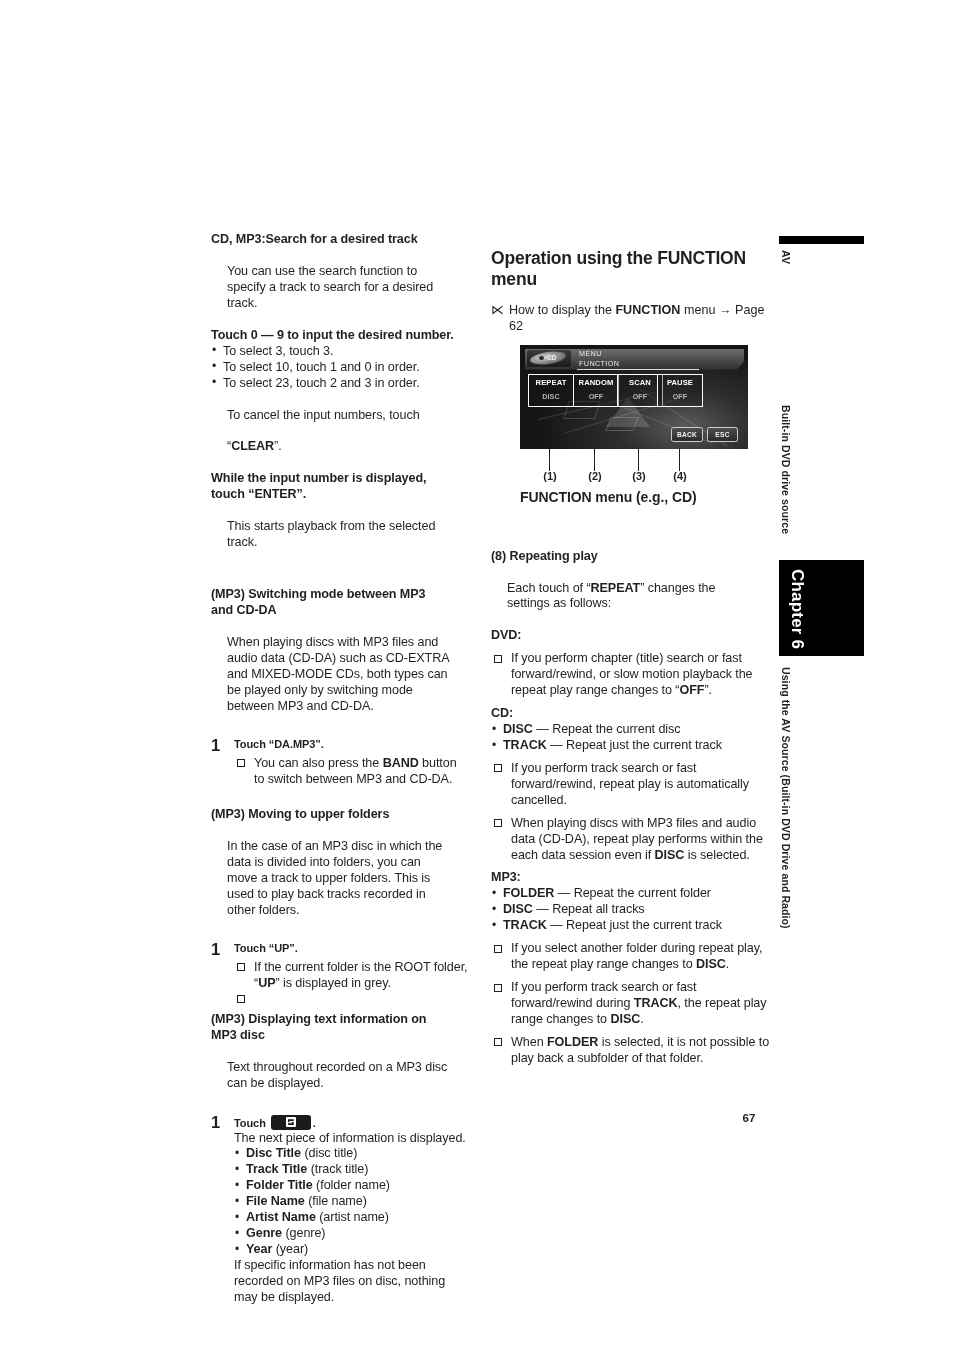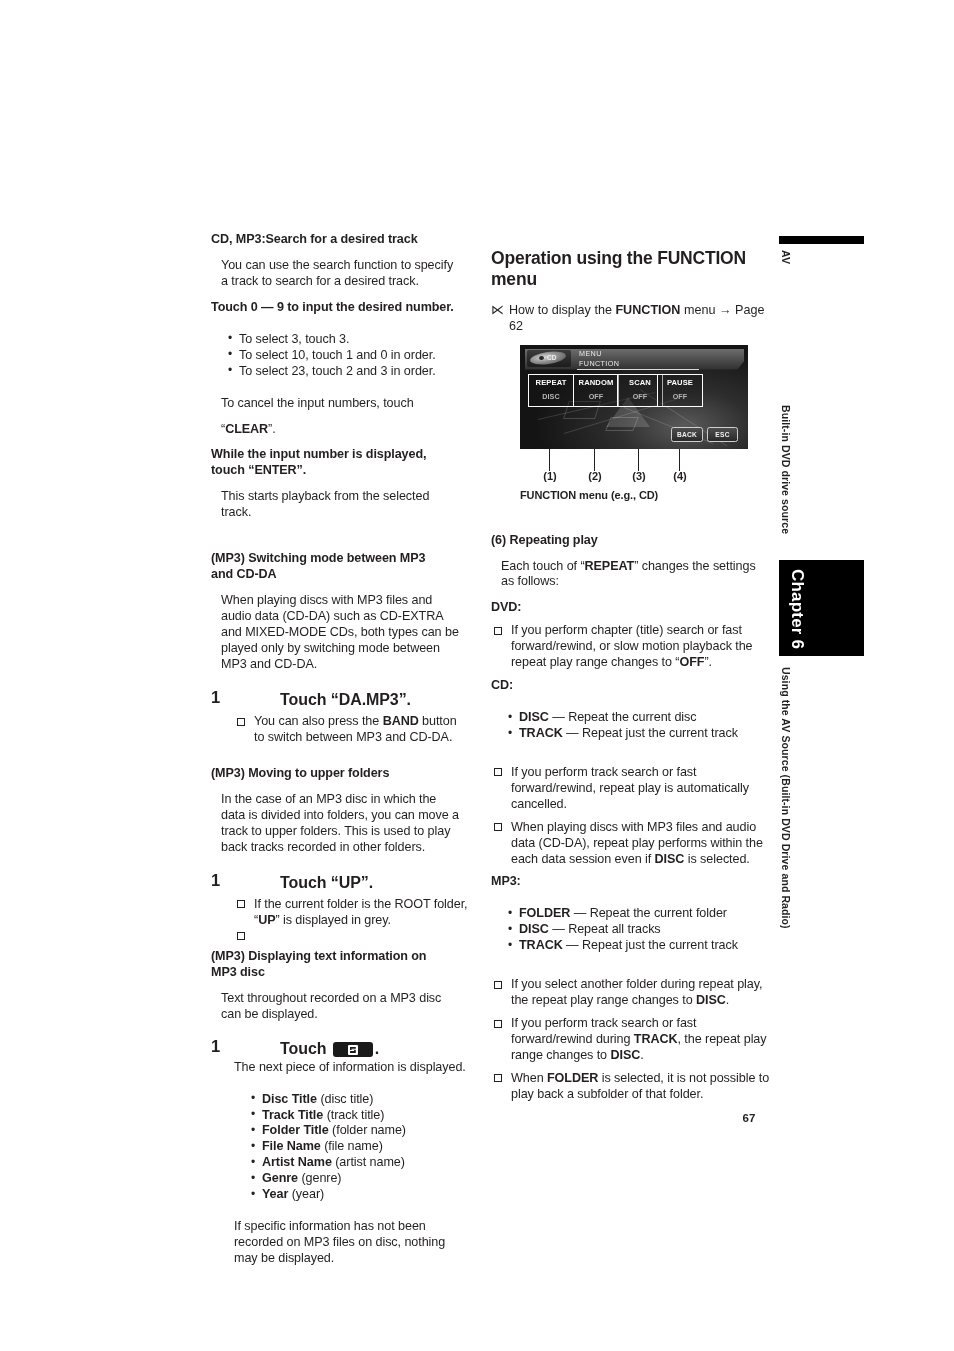--- a/index.html
+++ b/index.html
@@ -53,7 +53,7 @@
   p.body {
     font-size: 12.6px;
     line-height: 1.265;
-    margin: 10px;
+    margin: 16px;
     letter-spacing: -0.08px;
   }
   .gap-sm { height: 7px; }

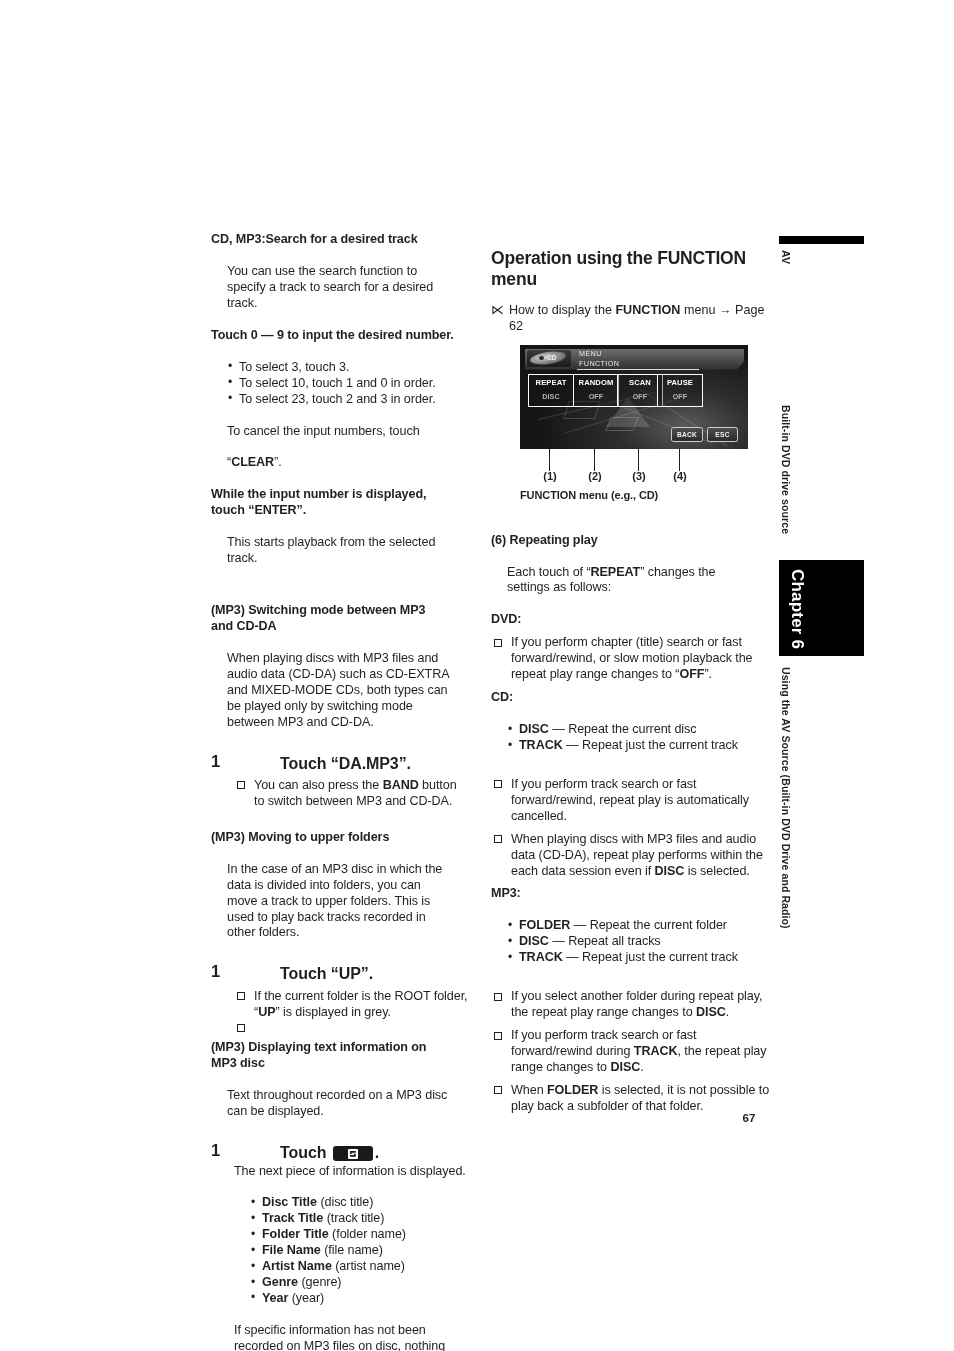--- a/index.html
+++ b/index.html
@@ -66,7 +66,7 @@
   
   ul.bul {
     list-style: none;
-    margin: 16px;
+    margin: 0;
     padding: 0;
   }
   ul.bul > li {

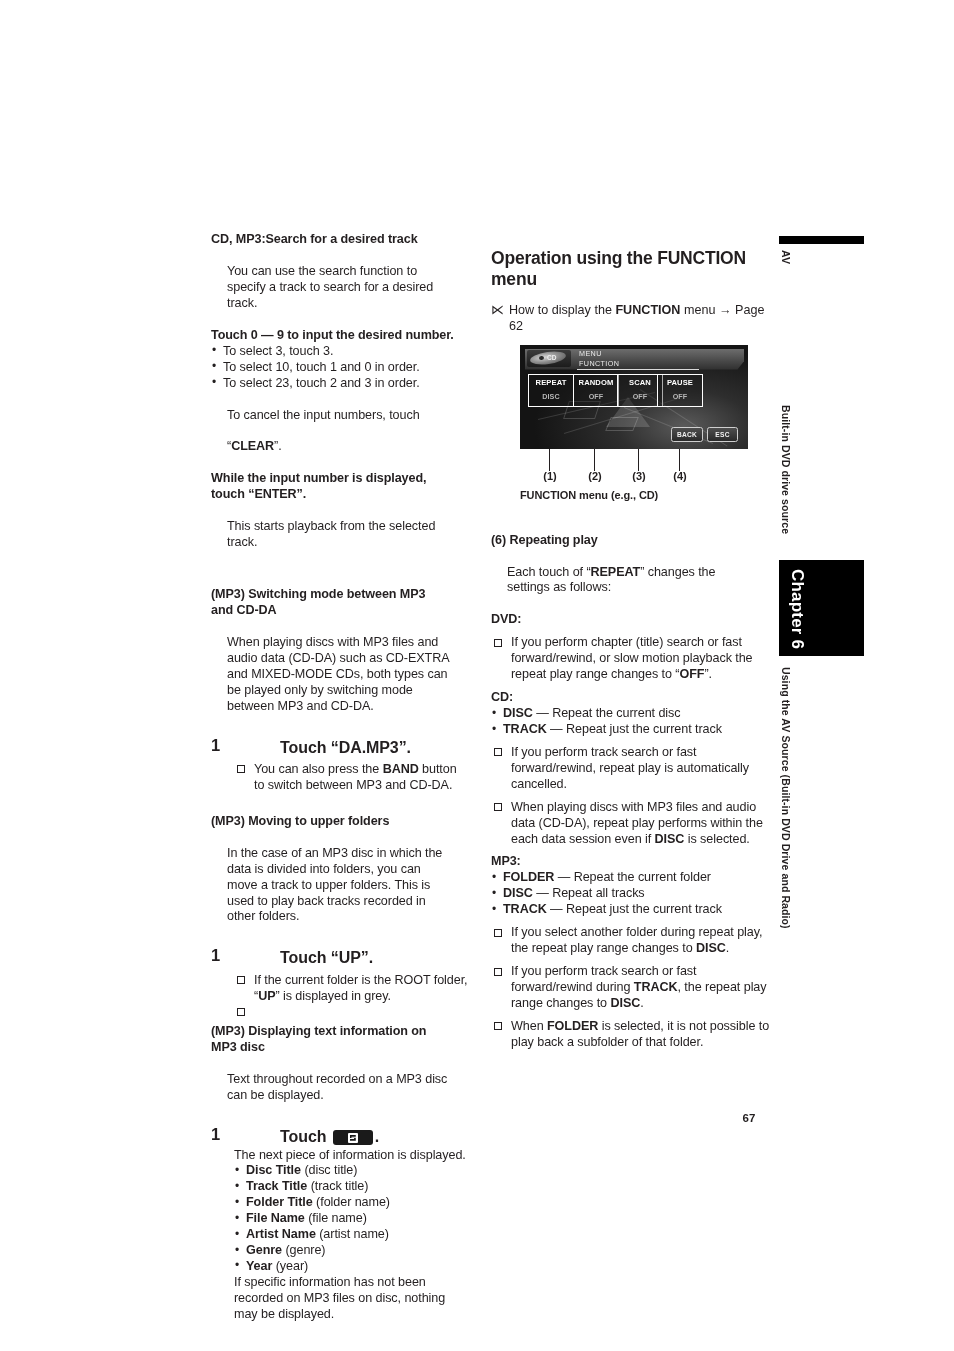--- a/index.html
+++ b/index.html
@@ -326,9 +326,9 @@
     transform: translateX(-50%);
   }
   .caption {
-    font-size: 11px;
-    font-weight: bold;
-    margin: 2px 0 4px 0;
+    font-size: 14px;
+    font-weight: bold;
+    margin: 2px 0 16px 0;
     letter-spacing: -0.1px;
   }
 

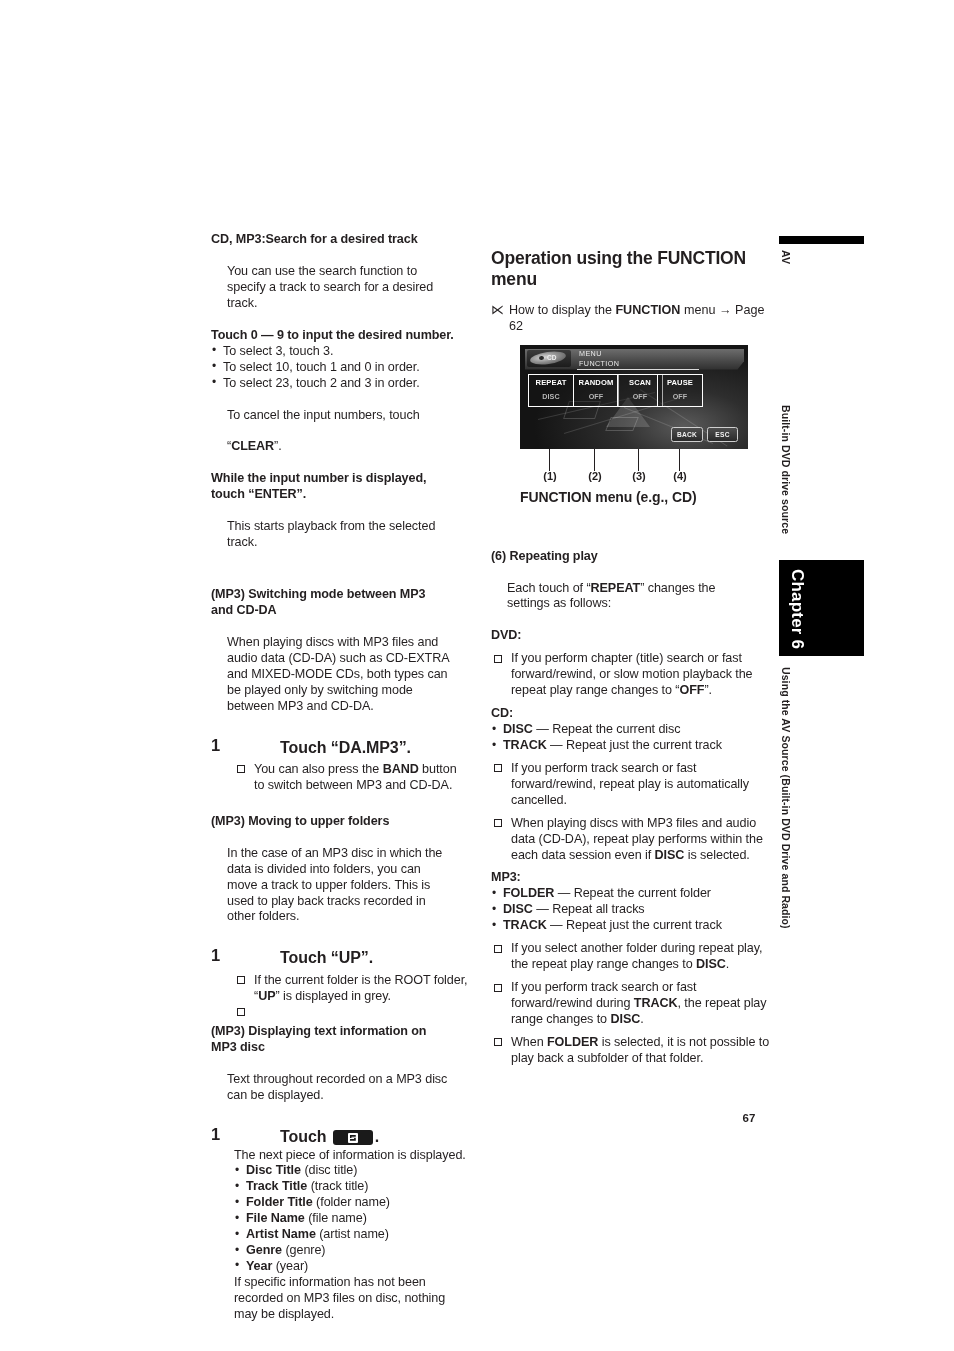--- a/index.html
+++ b/index.html
@@ -587,7 +587,7 @@
     <div class="gap-md"></div>
 
     <div>
-      <div class="h-sub">(6) Repeating play</div>
+      <div class="h-sub">(8) Repeating play</div>
       <p class="body"><span>Each touch of “</span><b>REPEAT</b><span>” changes the settings as follows:</span></p>
 
       <div class="h-sub">DVD:</div>

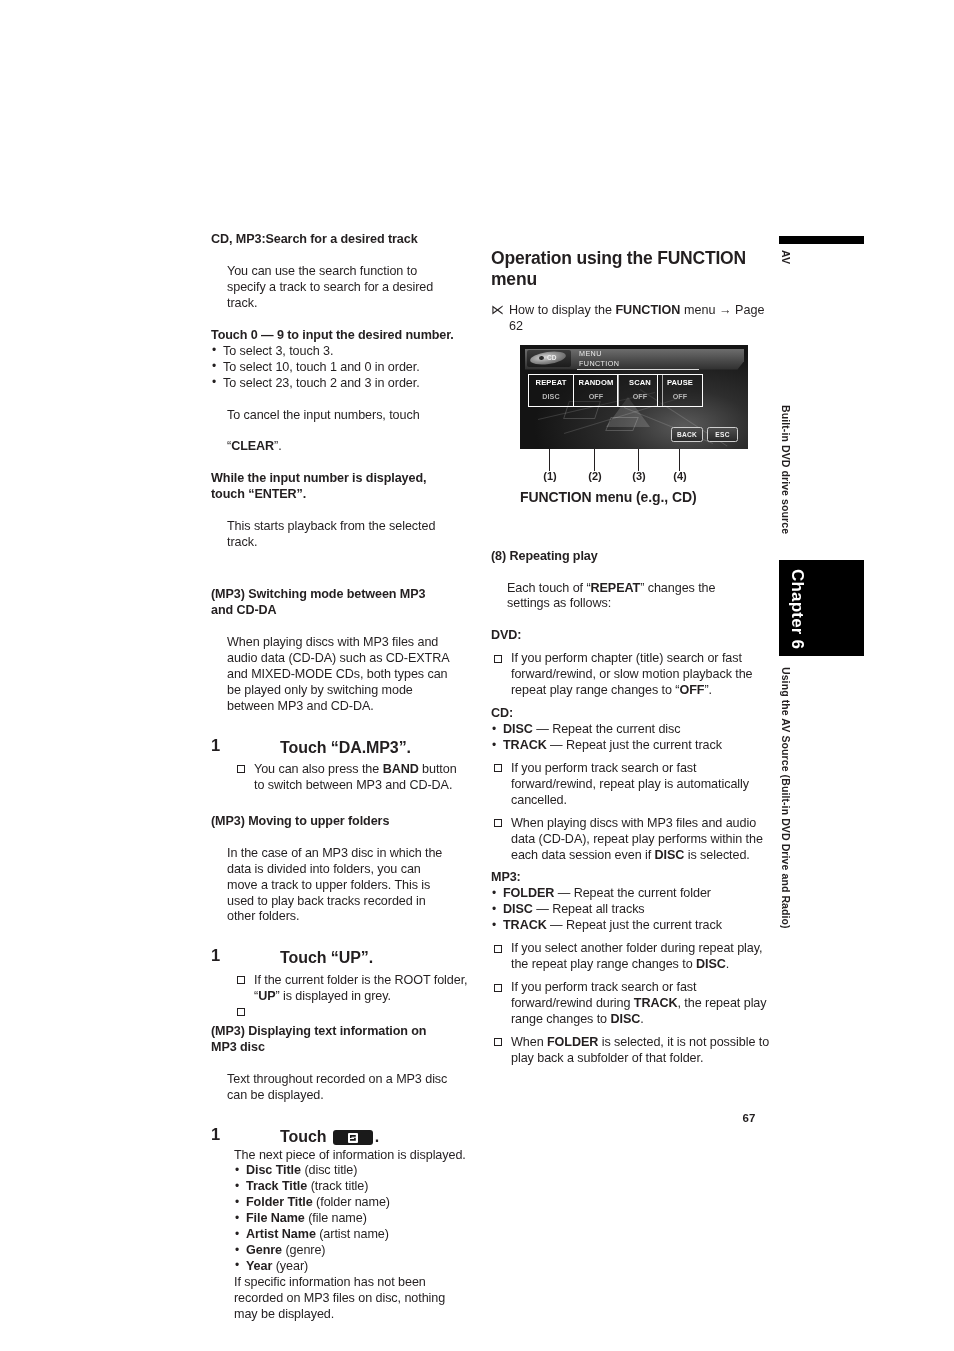--- a/index.html
+++ b/index.html
@@ -98,11 +98,10 @@
     font-weight: bold;
   }
   .step .stitle {
-    font-size: 16px;
+    font-size: 11px;
     font-weight: bold;
     line-height: 1.265;
     letter-spacing: -0.08px;
-    margin-left: 46px;
   }
   .step .sbody {
     font-size: 12.6px;

